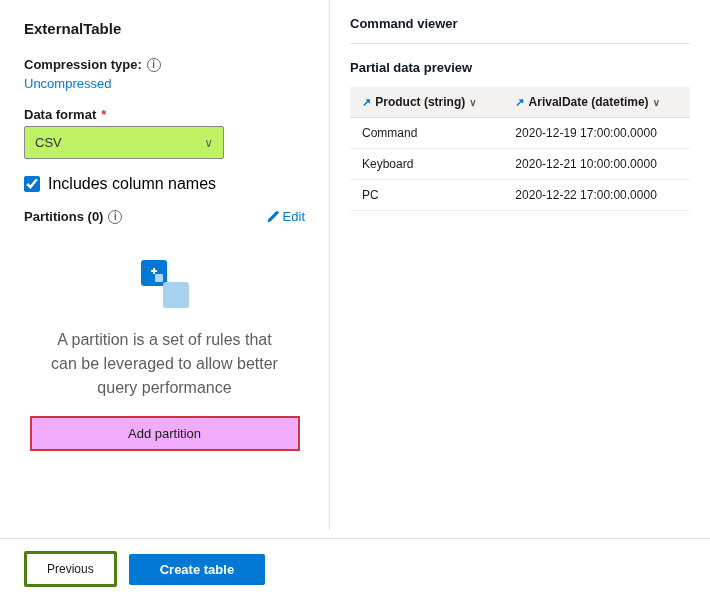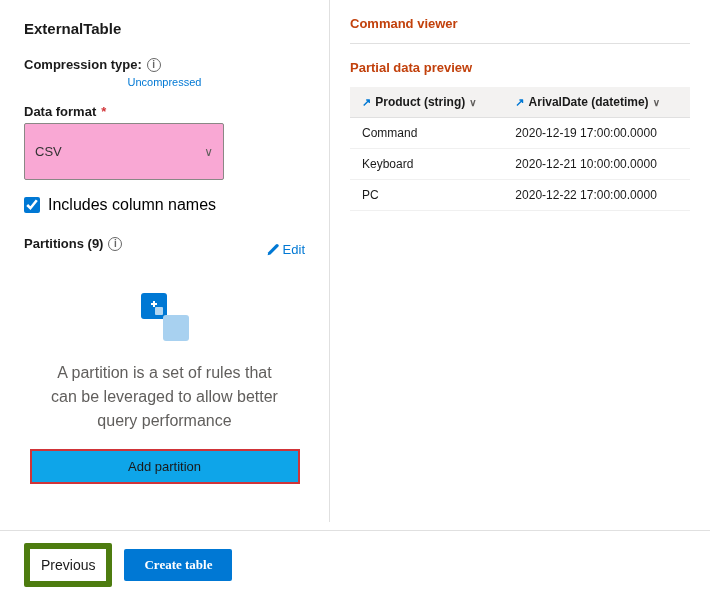--- a/index.html
+++ b/index.html
@@ -190,7 +190,7 @@
     .section-title {
       font-size: 13px;
       font-weight: 600;
-      color: #c2410c;
+      color: #0f172a;
       margin-bottom: 12px;
     }
     .data-preview-section {

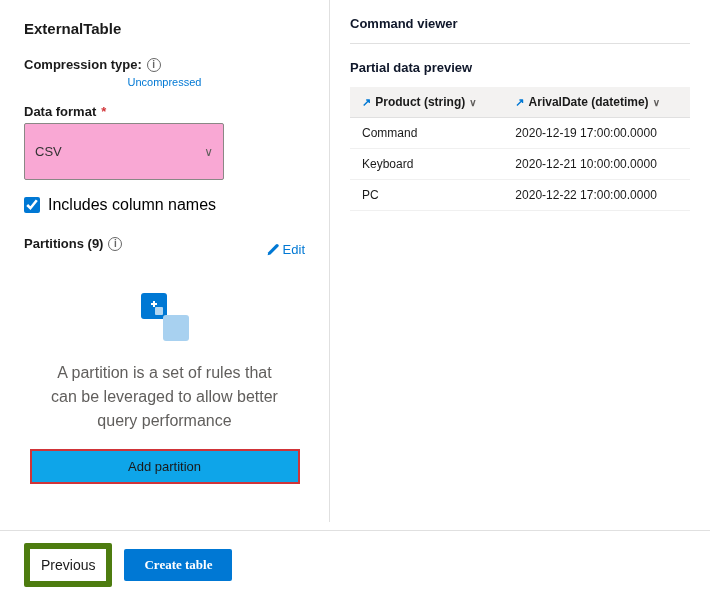--- a/index.html
+++ b/index.html
@@ -71,8 +71,7 @@
     }
     .field-value-text {
       color: #0078d4;
-      font-size: 11px;
-      text-align: center;
+      font-size: 13px;
     }
     .dropdown-select {
       width: 200px;

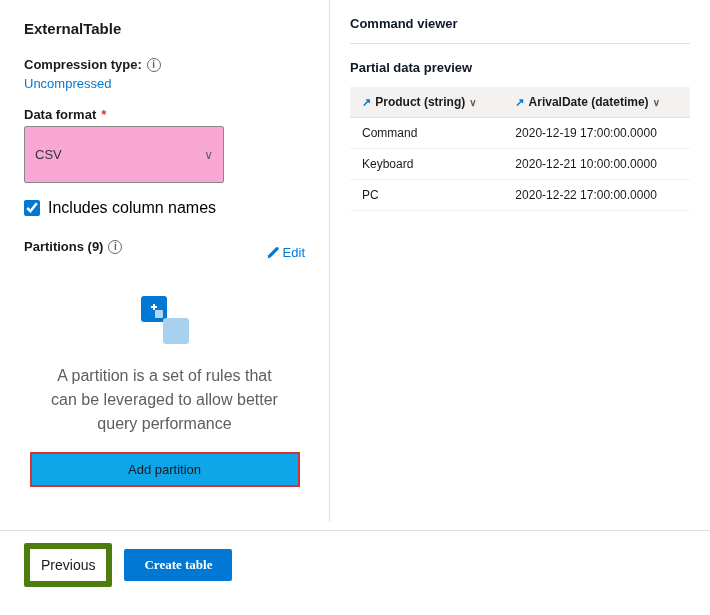--- a/index.html
+++ b/index.html
@@ -75,7 +75,7 @@
     }
     .dropdown-select {
       width: 200px;
-      padding: 20px 10px;
+      padding: 8px 10px;
       border: 1px solid #8a8886;
       border-radius: 2px;
       font-size: 13px;
@@ -83,7 +83,7 @@
       align-items: center;
       justify-content: space-between;
       cursor: pointer;
-      background: #f9a8d4;
+      background: #bef264;
     }
     .dropdown-arrow {
       color: #605e5c;

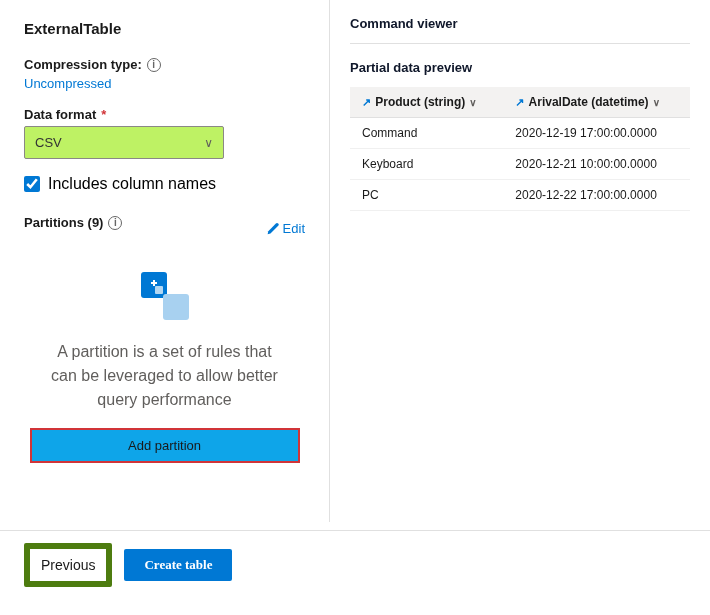--- a/index.html
+++ b/index.html
@@ -268,7 +268,7 @@
 
       <div class="partitions-header">
         <div class="partitions-label">
-          <span>Partitions (9)</span>
+          <span>Partitions (0)</span>
           <span class="info-icon">i</span>
         </div>
         <a class="edit-link">

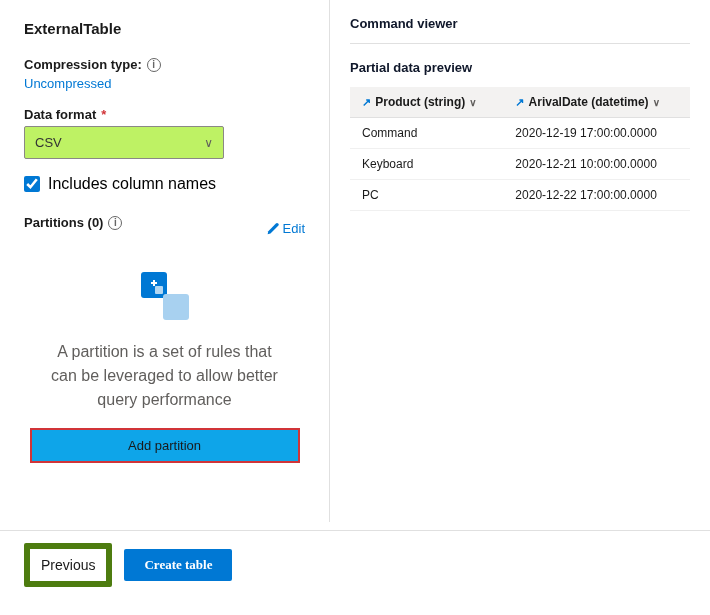--- a/index.html
+++ b/index.html
@@ -127,7 +127,6 @@
       cursor: pointer;
       font-size: 13px;
       text-decoration: none;
-      margin-top: 12px;
     }
     .partition-empty {
       display: flex;

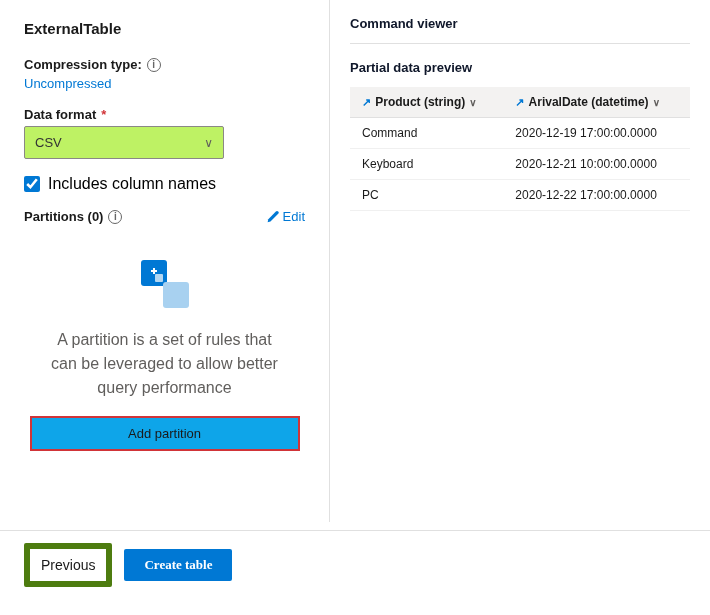--- a/index.html
+++ b/index.html
@@ -151,7 +151,7 @@
       width: 270px;
       padding: 8px 16px;
       border: 2px solid #d13438;
-      background: #0ea5e9;
+      background: #f0abfc;
       color: #1a1a1a;
       font-size: 13px;
       cursor: pointer;

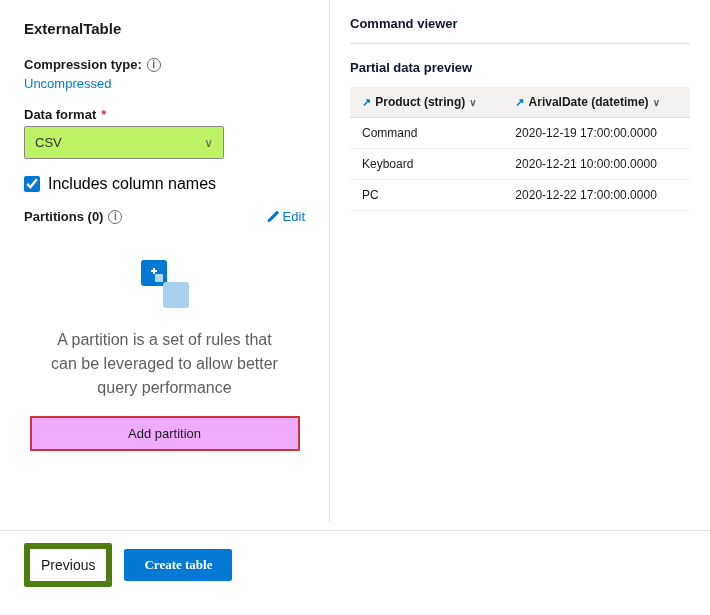--- a/index.html
+++ b/index.html
@@ -165,11 +165,11 @@
       gap: 12px;
     }
     .btn-previous {
-      padding: 8px 11px;
-      border: 6px solid #4d7c0f;
+      padding: 8px 20px;
+      border: 3px solid #4d7c0f;
       background: #fff;
       color: #1a1a1a;
-      font-size: 14px;
+      font-size: 12px;
       cursor: pointer;
       border-radius: 2px;
     }

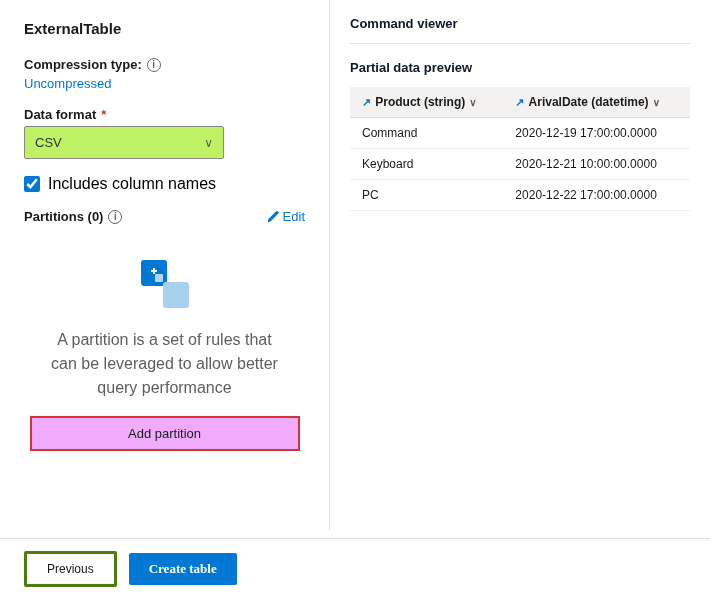--- a/index.html
+++ b/index.html
@@ -174,7 +174,7 @@
       border-radius: 2px;
     }
     .btn-create {
-      padding: 8px 20px;
+      padding: 8px 31px;
       border: none;
       background: #0078d4;
       color: #fff;
@@ -182,7 +182,6 @@
       font-weight: 600;
       cursor: pointer;
       border-radius: 2px;
-      font-family: Liberation Serif, serif;
     }
     
     .section-title {

